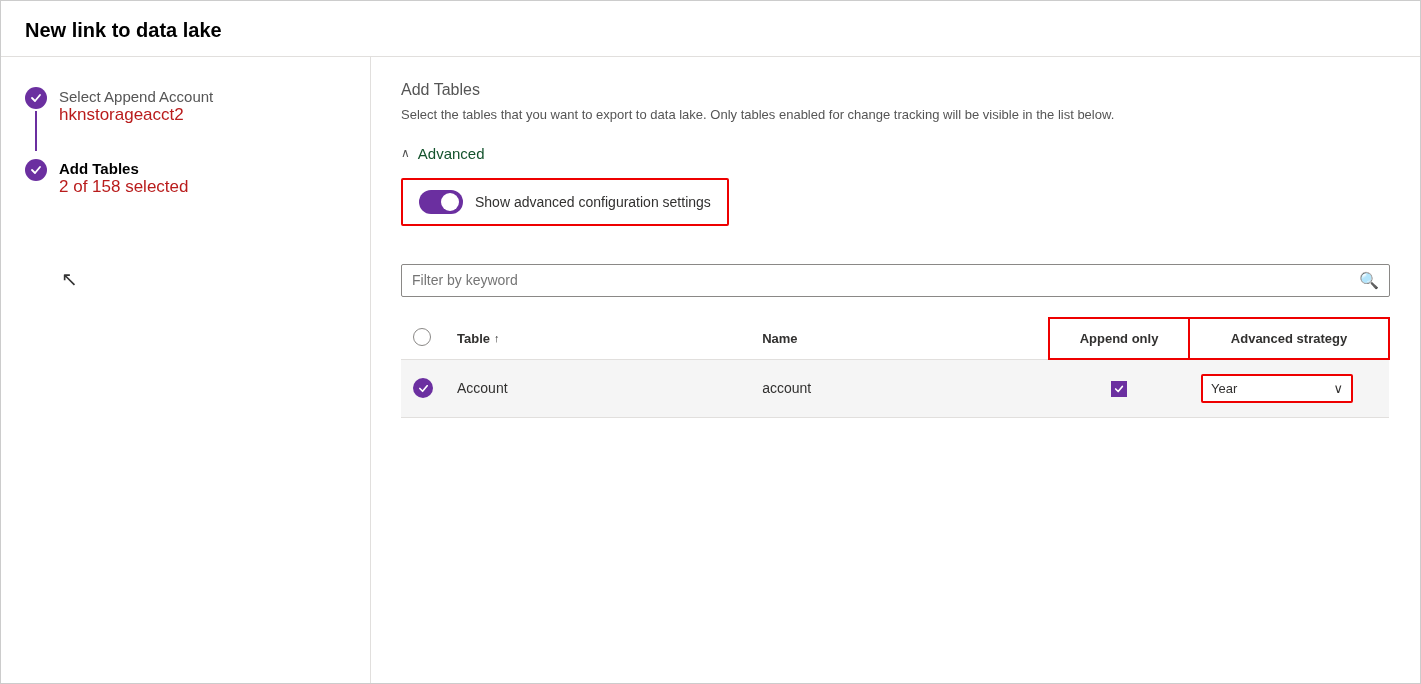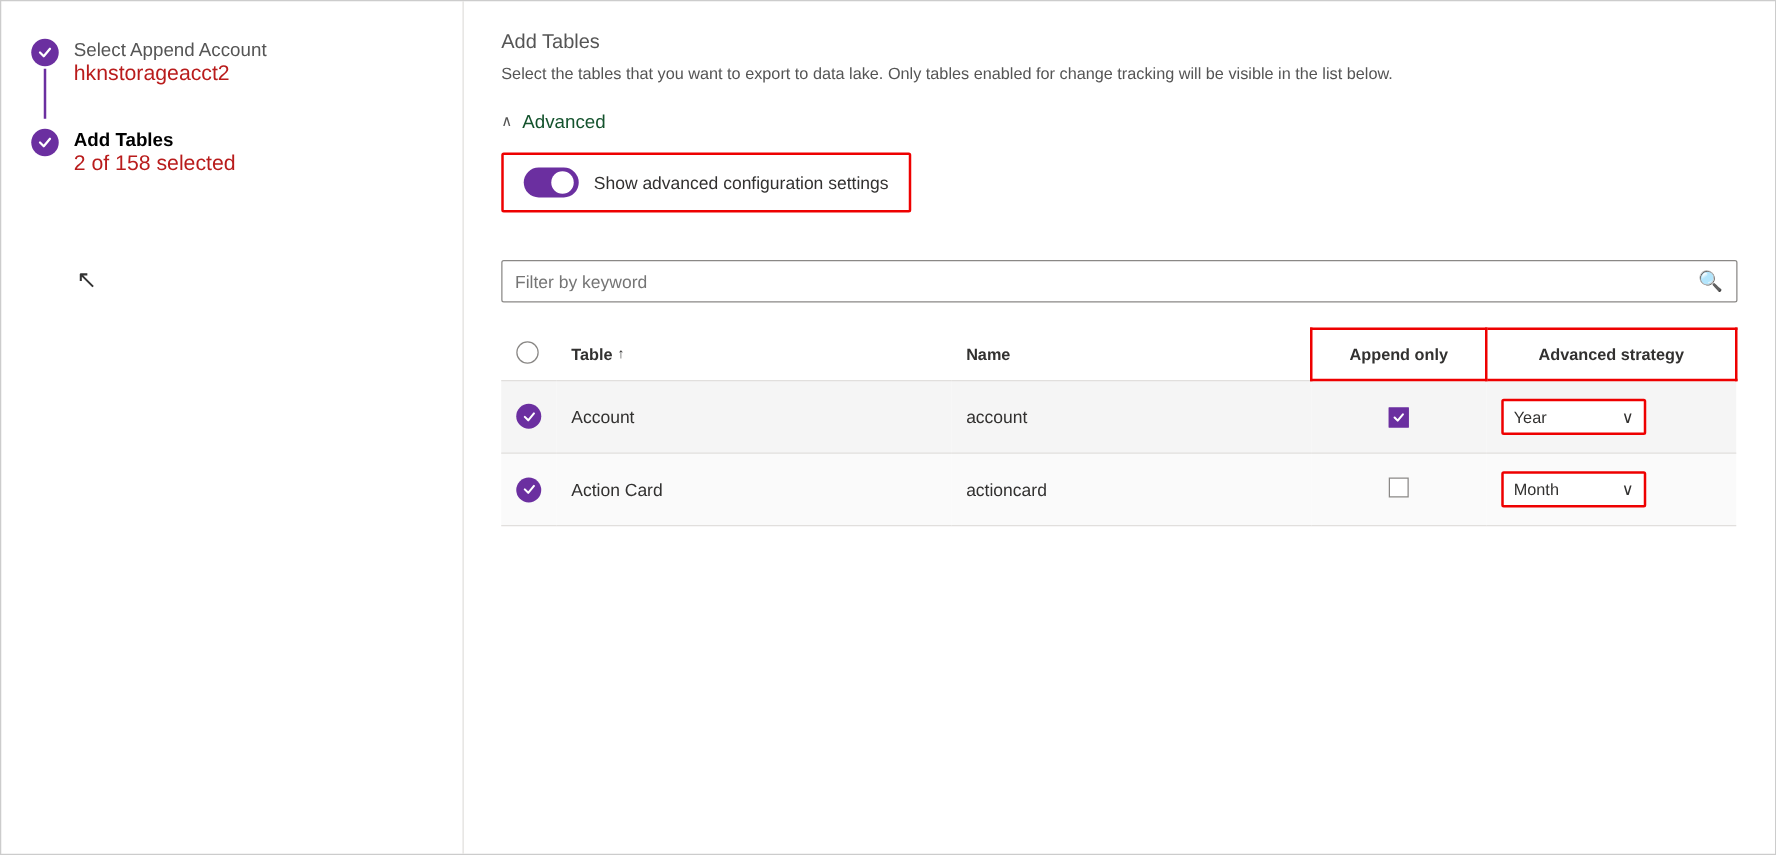--- a/index.html
+++ b/index.html
@@ -376,6 +376,9 @@
 
 <div class="page-wrapper">
 
+  <div class="page-header">
+    <h1 class="page-title">New link to data lake</h1>
+  </div>
 
   <div class="page-body">
 

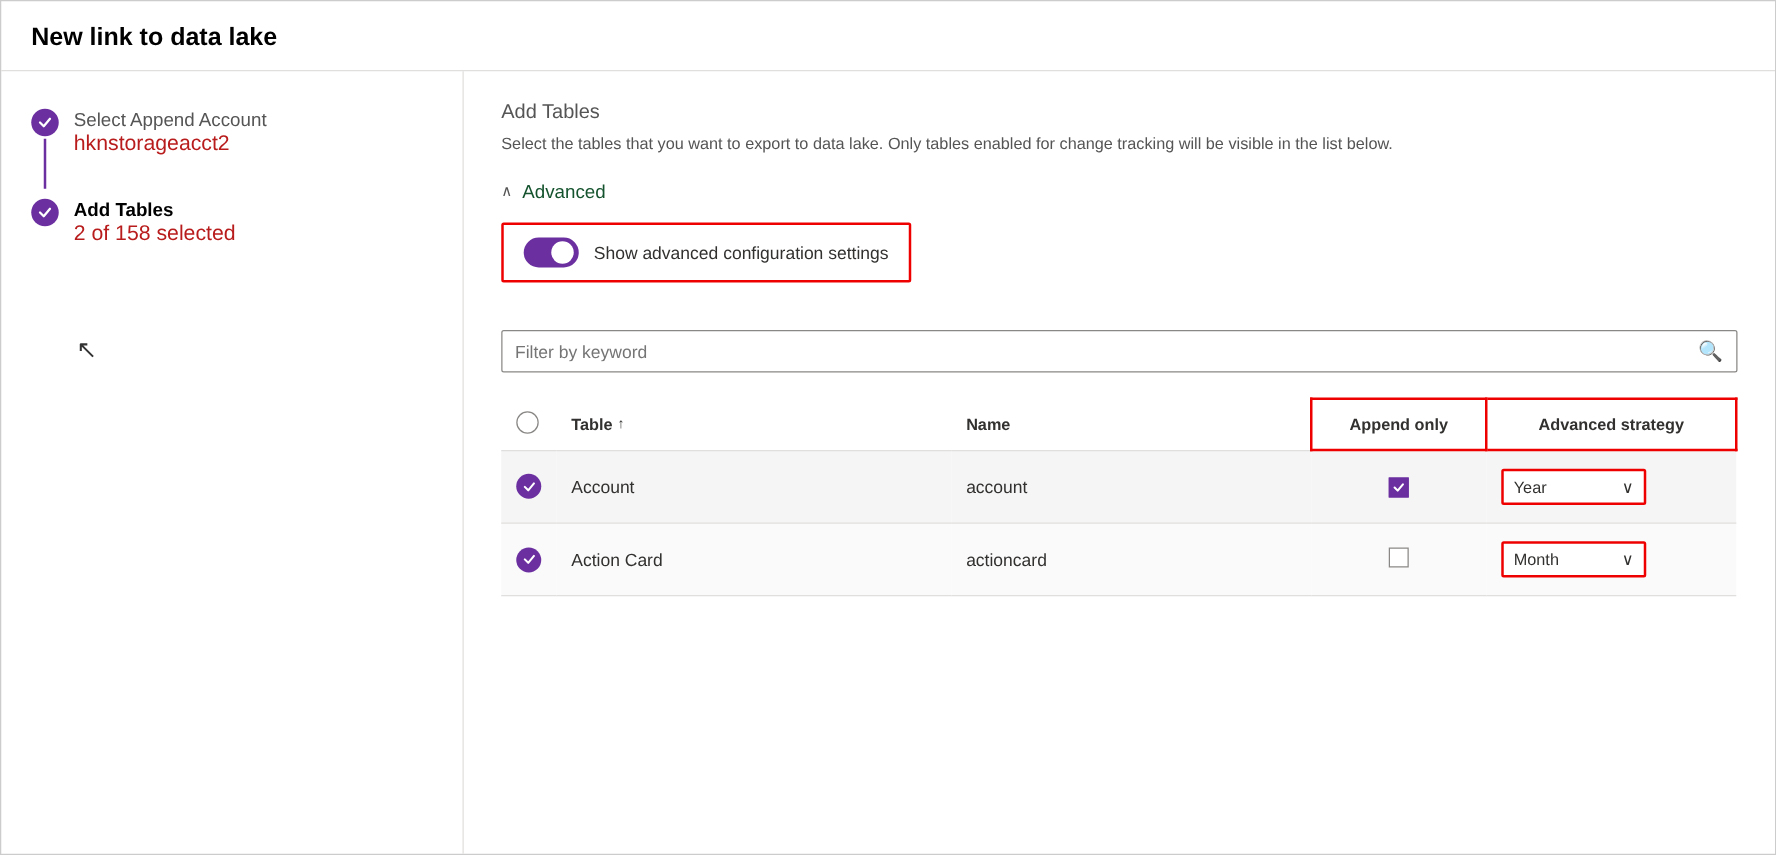--- a/index.html
+++ b/index.html
@@ -349,7 +349,7 @@
       font-size: 13px;
       color: #323130;
       background: #fff;
-      width: 116px;
+      width: 152px;
       display: flex;
       align-items: center;
       justify-content: space-between;

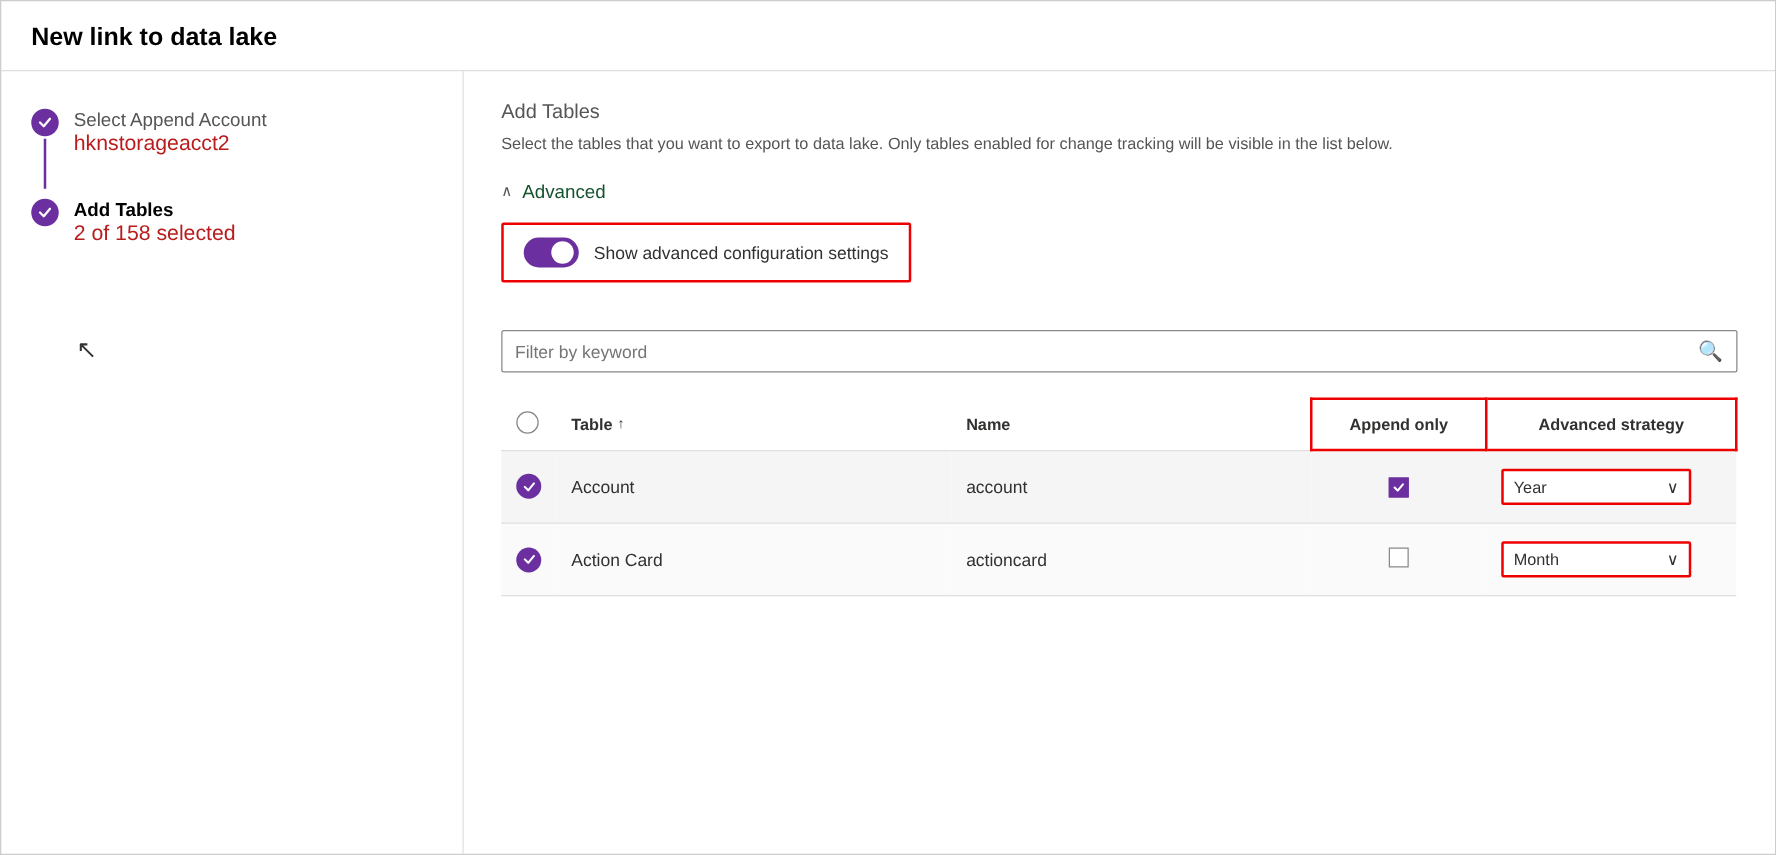--- a/index.html
+++ b/index.html
@@ -501,30 +501,6 @@
             </td>
           </tr>
 
-          <tr>
-            <td class="col-radio">
-              <div class="check-filled">
-                <svg viewBox="0 0 12 12" fill="none">
-                  <polyline points="2,6 5,9 10,3" stroke="white" stroke-width="1.8" stroke-linecap="round" stroke-linejoin="round"></polyline>
-                </svg>
-              </div>
-            </td>
-            <td>
-              <span>Action Card</span>
-            </td>
-            <td>
-              <span>actioncard</span>
-            </td>
-            <td class="col-append">
-              <div class="checkbox-unchecked"></div>
-            </td>
-            <td class="col-partition">
-              <div class="partition-select partition-select-red">
-                <span>Month</span>
-                <span>∨</span>
-              </div>
-            </td>
-          </tr>
         </tbody>
       </table>
 

